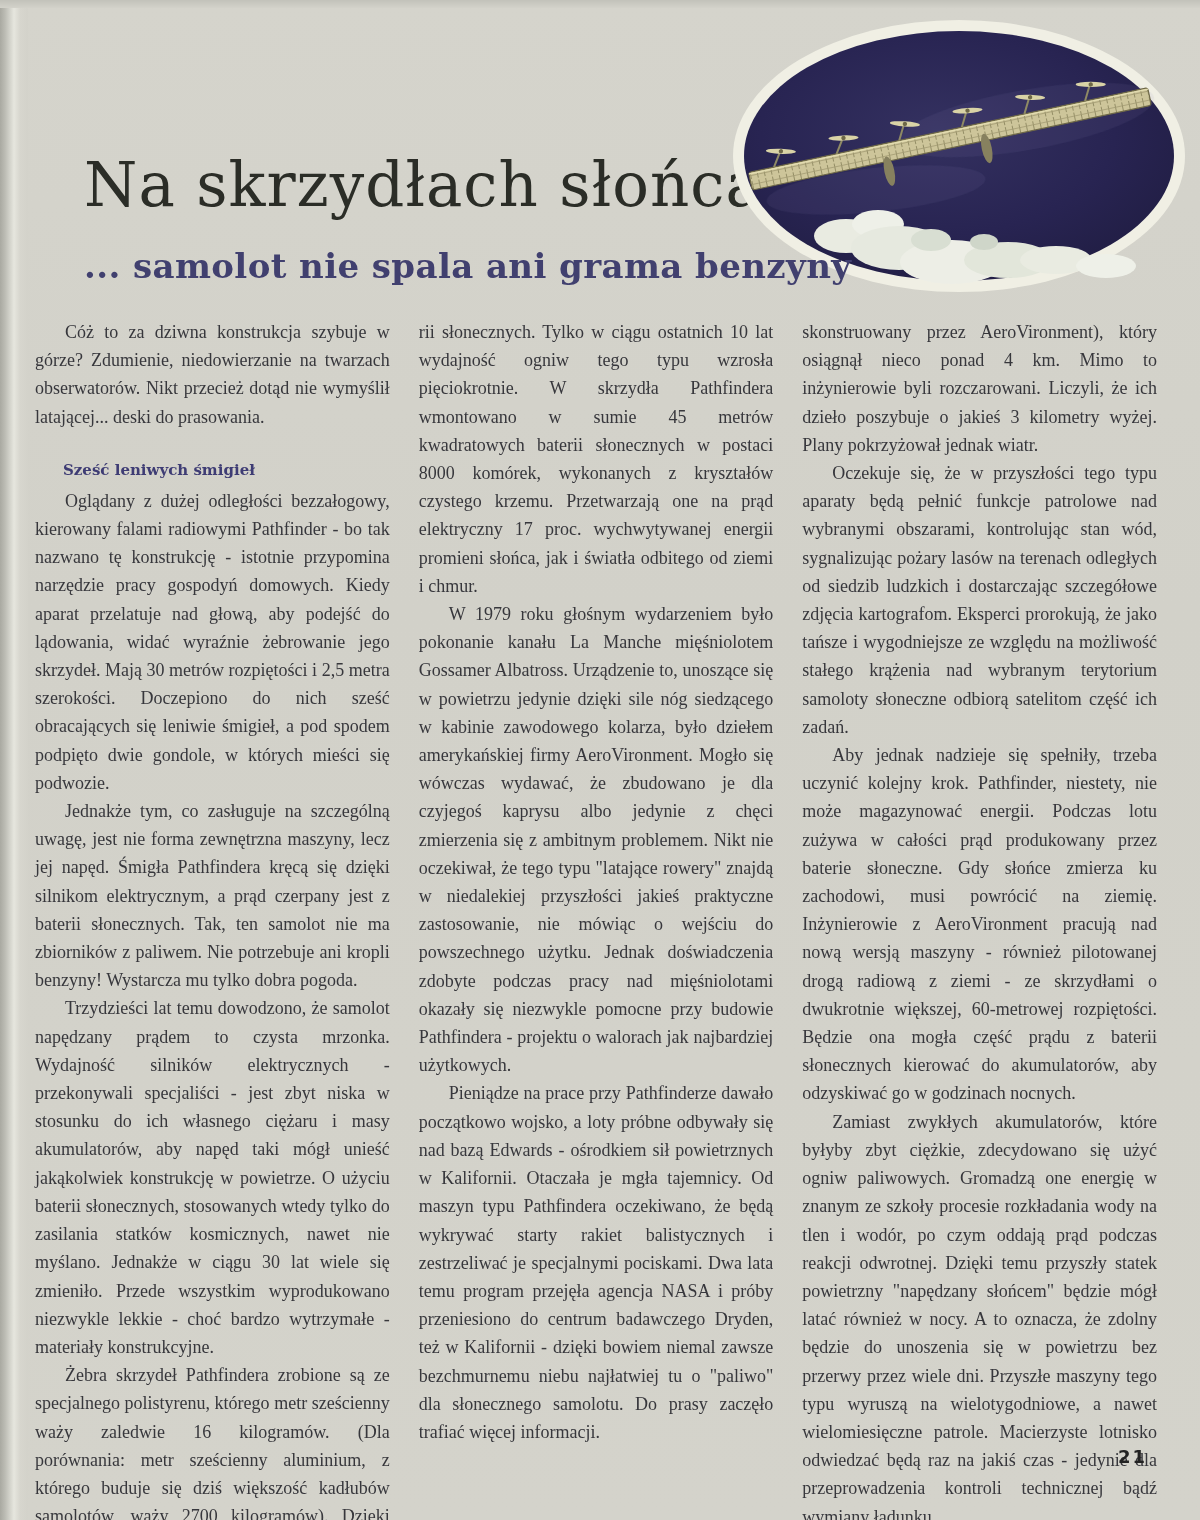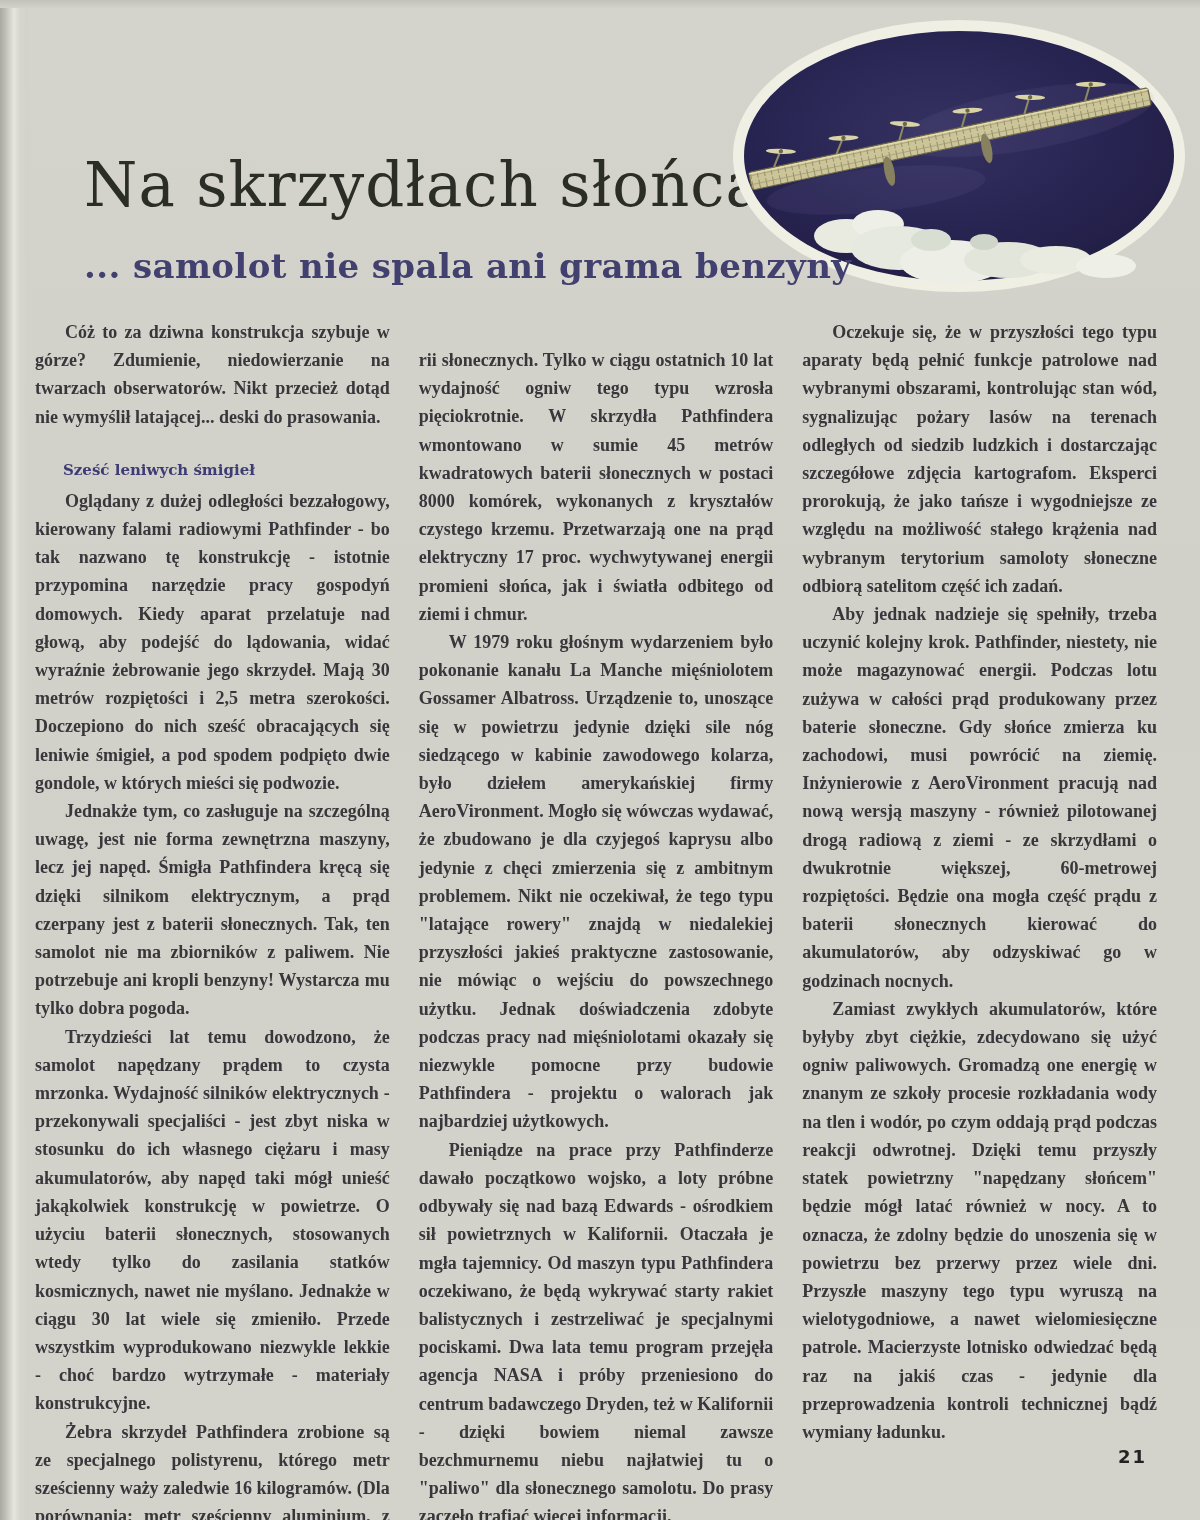--- a/index.html
+++ b/index.html
@@ -48,7 +48,6 @@
     color:#37373c;
     text-align:justify;
     text-indent:30px;
-    font-weight:bold;
   }
   .body-p.noindent{text-indent:0;margin-top:28px;}
   .section-heading{

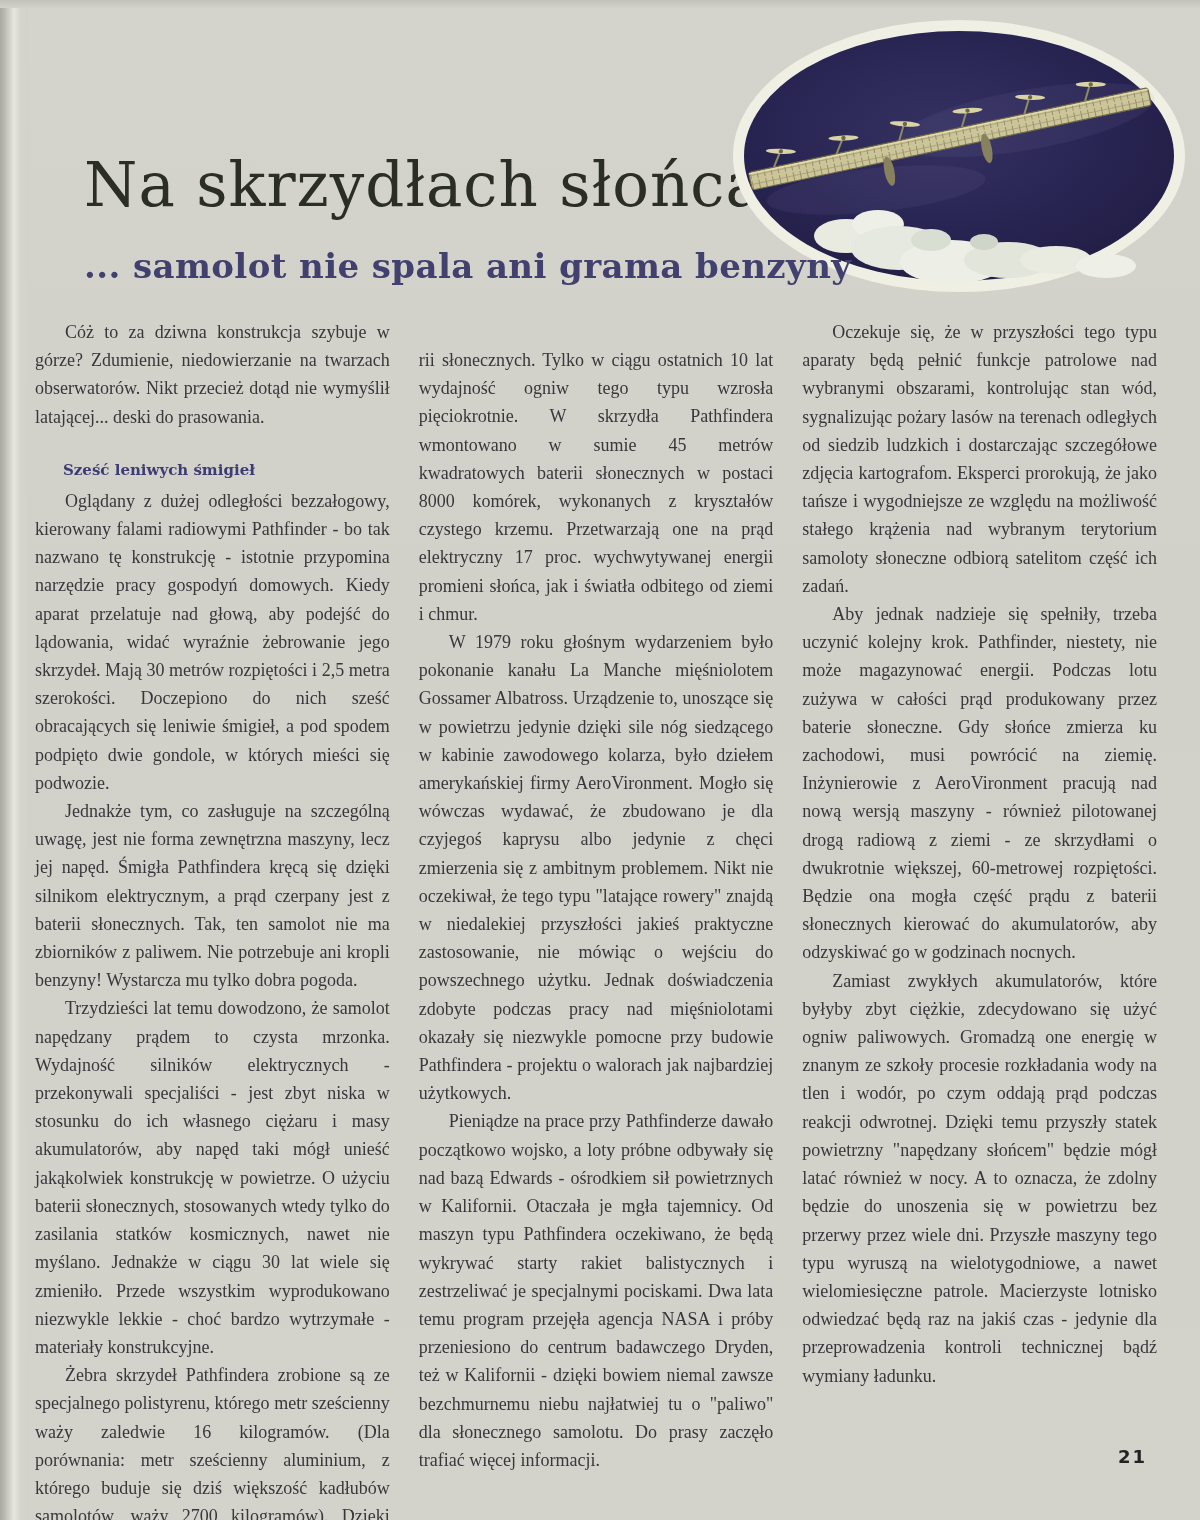--- a/index.html
+++ b/index.html
@@ -49,7 +49,7 @@
     text-align:justify;
     text-indent:30px;
   }
-  .body-p.noindent{text-indent:0;margin-top:28px;}
+  .body-p.noindent{text-indent:0;}
   .section-heading{
     margin:25px 0 3px 0;
     font-family:"DejaVu Serif","Liberation Serif",serif;

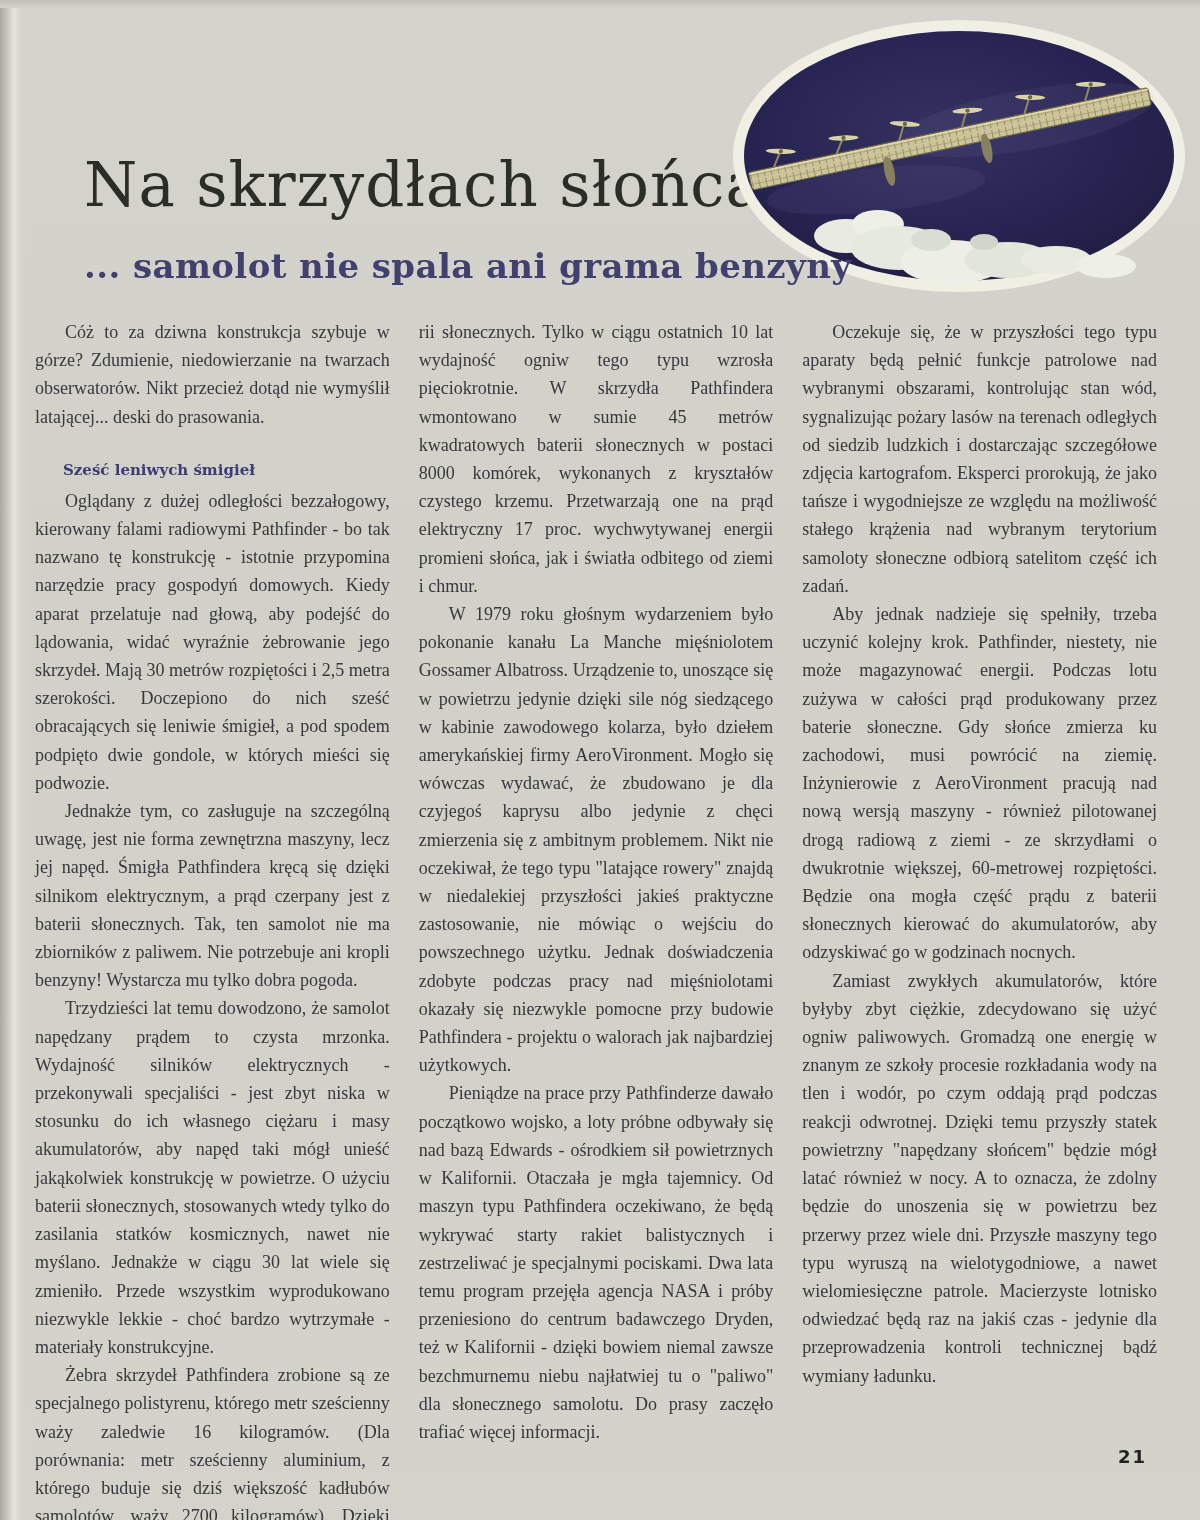--- a/index.html
+++ b/index.html
@@ -172,6 +172,7 @@
     </div>
 
     <div class="col">
+      <p class="body-p noindent">skonstruowany przez AeroVironment), który osiągnął nieco ponad 4 km. Mimo to inżynierowie byli rozczarowani. Liczyli, że ich dzieło poszybuje o jakieś 3 kilometry wyżej. Plany pokrzyżował jednak wiatr.</p>
       <p class="body-p">Oczekuje się, że w przyszłości tego typu aparaty będą pełnić funkcje patrolowe nad wybranymi obszarami, kontrolując stan wód, sygnalizując pożary lasów na terenach odległych od siedzib ludzkich i dostarczając szczegółowe zdjęcia kartografom. Eksperci prorokują, że jako tańsze i wygodniejsze ze względu na możliwość stałego krążenia nad wybranym terytorium samoloty słoneczne odbiorą satelitom część ich zadań.</p>
       <p class="body-p">Aby jednak nadzieje się spełniły, trzeba uczynić kolejny krok. Pathfinder, niestety, nie może magazynować energii. Podczas lotu zużywa w całości prąd produkowany przez baterie słoneczne. Gdy słońce zmierza ku zachodowi, musi powrócić na ziemię. Inżynierowie z AeroVironment pracują nad nową wersją maszyny - również pilotowanej drogą radiową z ziemi - ze skrzydłami o dwukrotnie większej, 60-metrowej rozpiętości. Będzie ona mogła część prądu z baterii słonecznych kierować do akumulatorów, aby odzyskiwać go w godzinach nocnych.</p>
       <p class="body-p">Zamiast zwykłych akumulatorów, które byłyby zbyt ciężkie, zdecydowano się użyć ogniw paliwowych. Gromadzą one energię w znanym ze szkoły procesie rozkładania wody na tlen i wodór, po czym oddają prąd podczas reakcji odwrotnej. Dzięki temu przyszły statek powietrzny "napędzany słońcem" będzie mógł latać również w nocy. A to oznacza, że zdolny będzie do unoszenia się w powietrzu bez przerwy przez wiele dni. Przyszłe maszyny tego typu wyruszą na wielotygodniowe, a nawet wielomiesięczne patrole. Macierzyste lotnisko odwiedzać będą raz na jakiś czas - jedynie dla przeprowadzenia kontroli technicznej bądź wymiany ładunku.</p>

